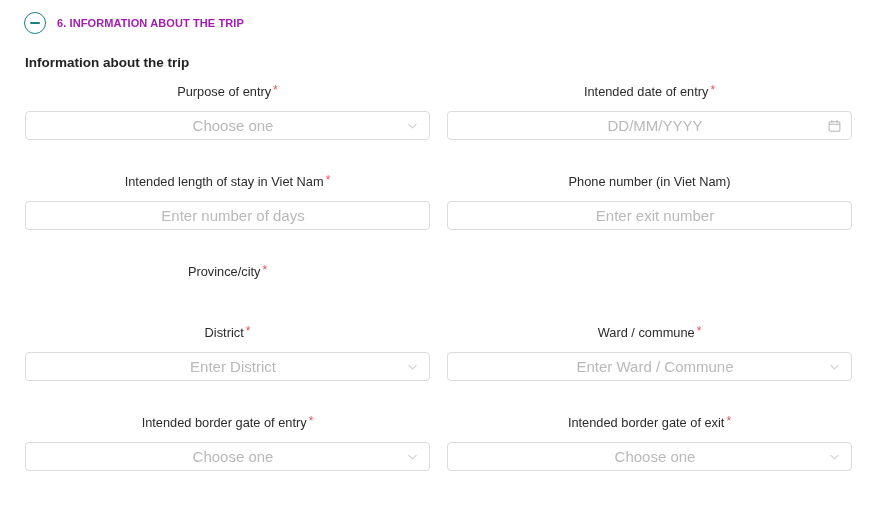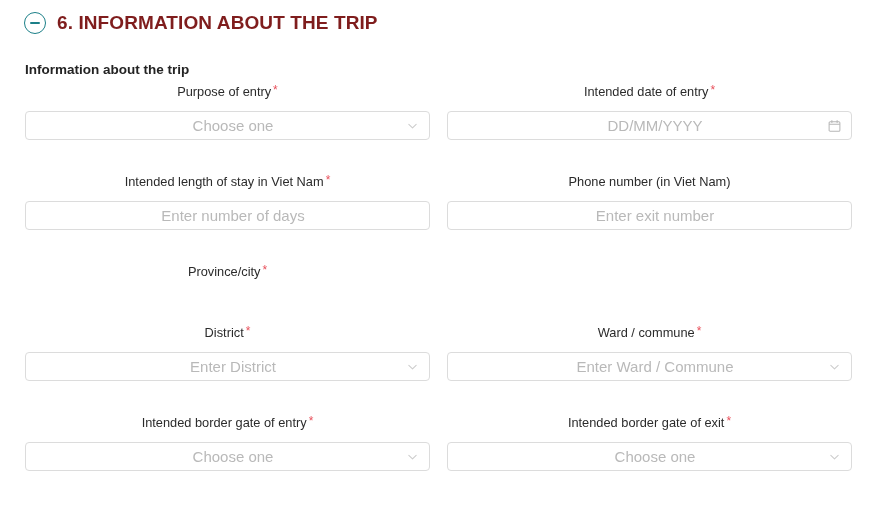--- a/index.html
+++ b/index.html
@@ -54,10 +54,10 @@
     border-radius: 1px;
   }
   .section-title {
-    font-size: 19px;
+    font-size: 11px;
     font-weight: bold;
     letter-spacing: 0.1px;
-    color: #7f1d1d;
+    color: #a21caf;
     white-space: nowrap;
     line-height: 22px;
   }

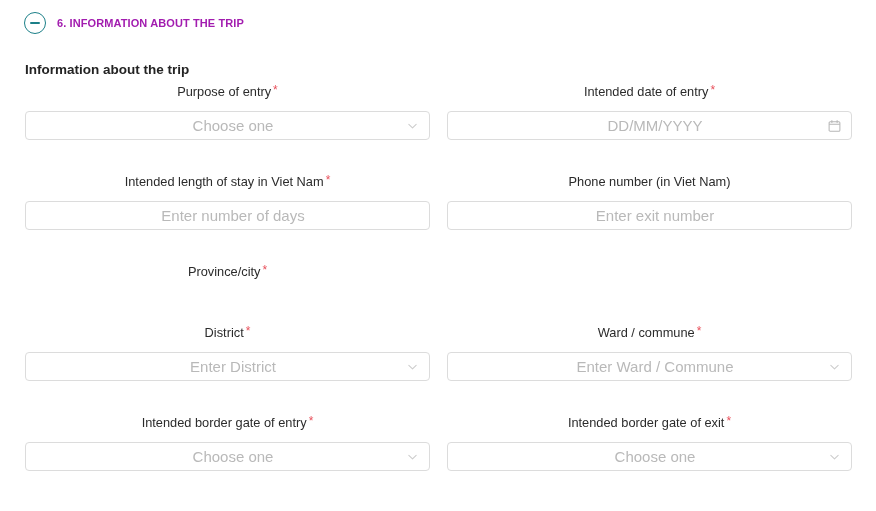--- a/index.html
+++ b/index.html
@@ -66,7 +66,7 @@
   .sub-heading {
     position: absolute;
     left: 25px;
-    top: 61px;
+    top: 54px;
     font-size: 13.5px;
     font-weight: bold;
     color: #232323;

